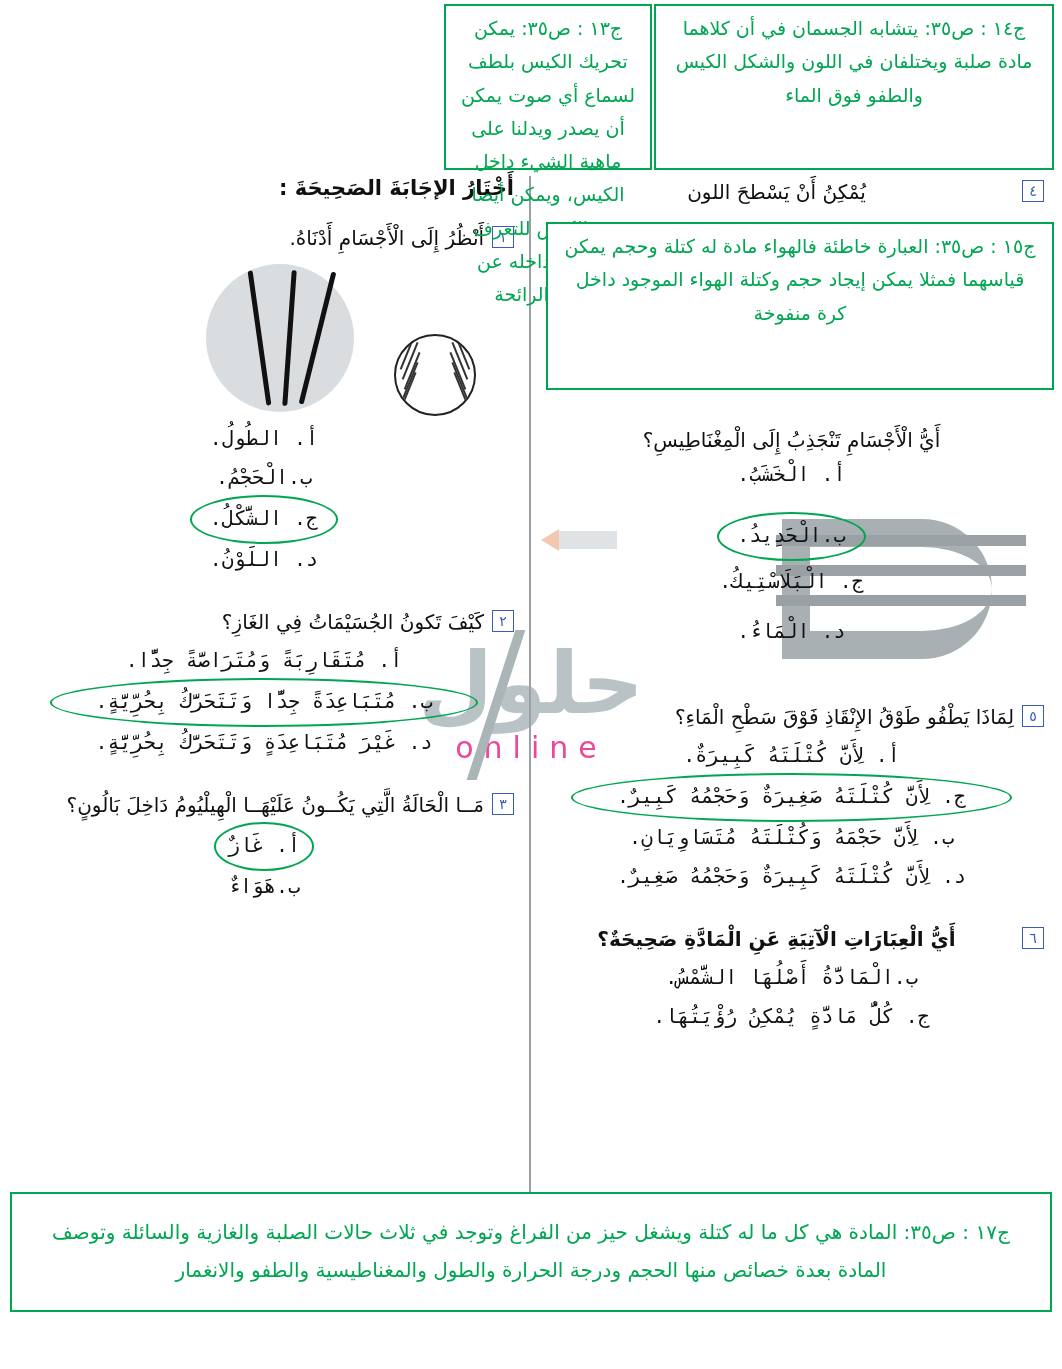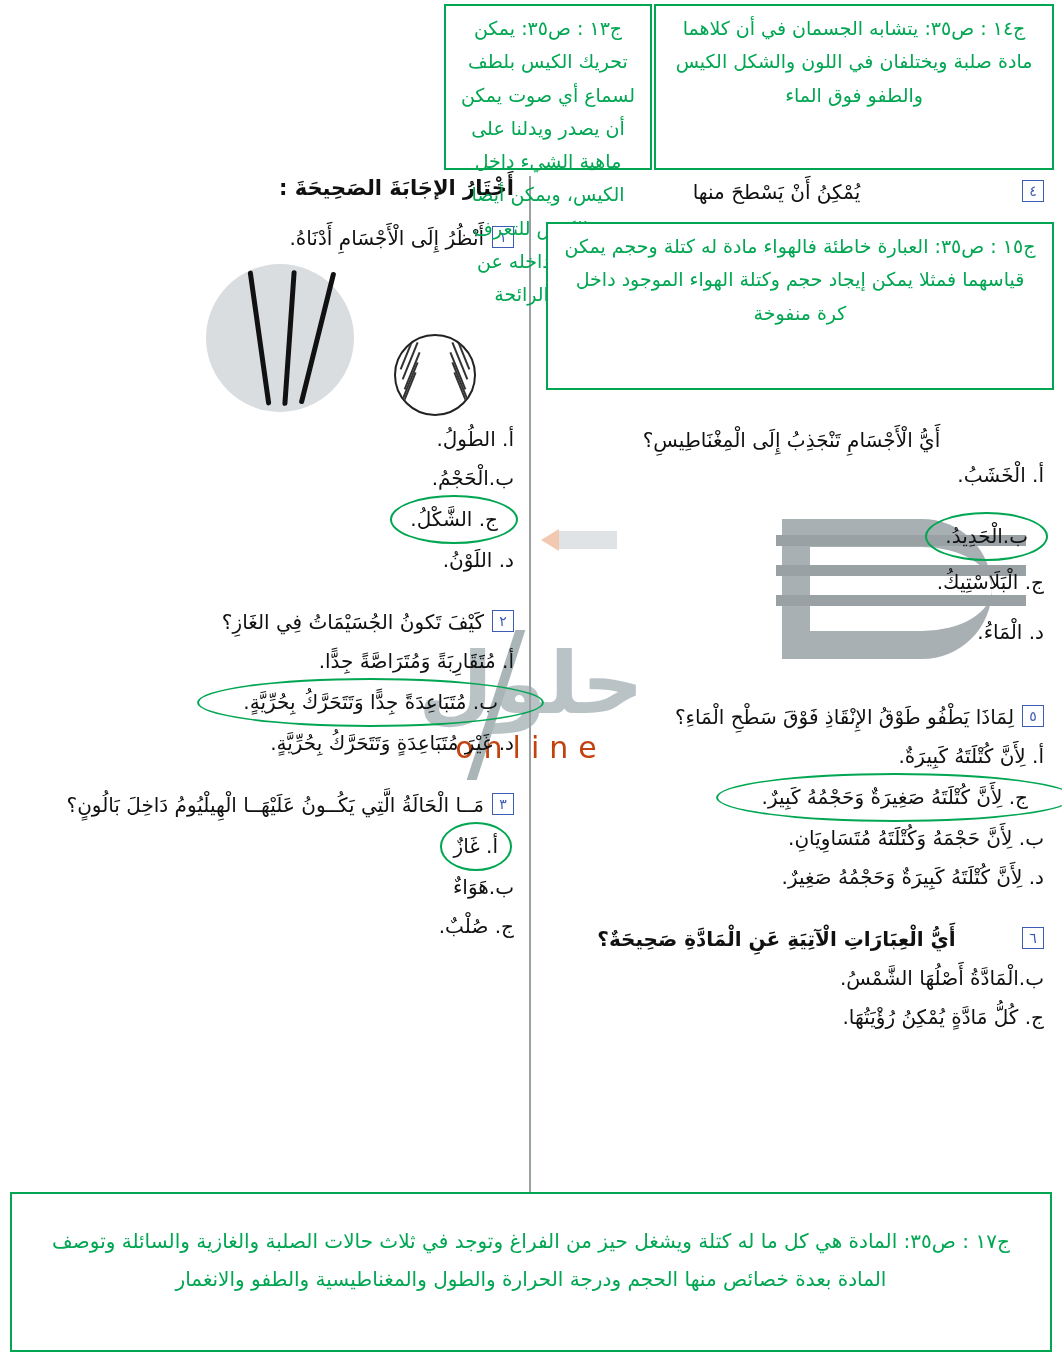--- a/index.html
+++ b/index.html
@@ -251,7 +251,7 @@
 
     <div class="qrow">
       <div class="qnum">٤</div>
-      <div class="qtext" style="text-align:center;">يُمْكِنُ أَنْ يَسْطحَ منها</div>
+      <div class="qtext" style="text-align:center;">يُمْكِنُ أَنْ يَسْطحَ اللون</div>
     </div>
 
     <div style="height:212px"></div>

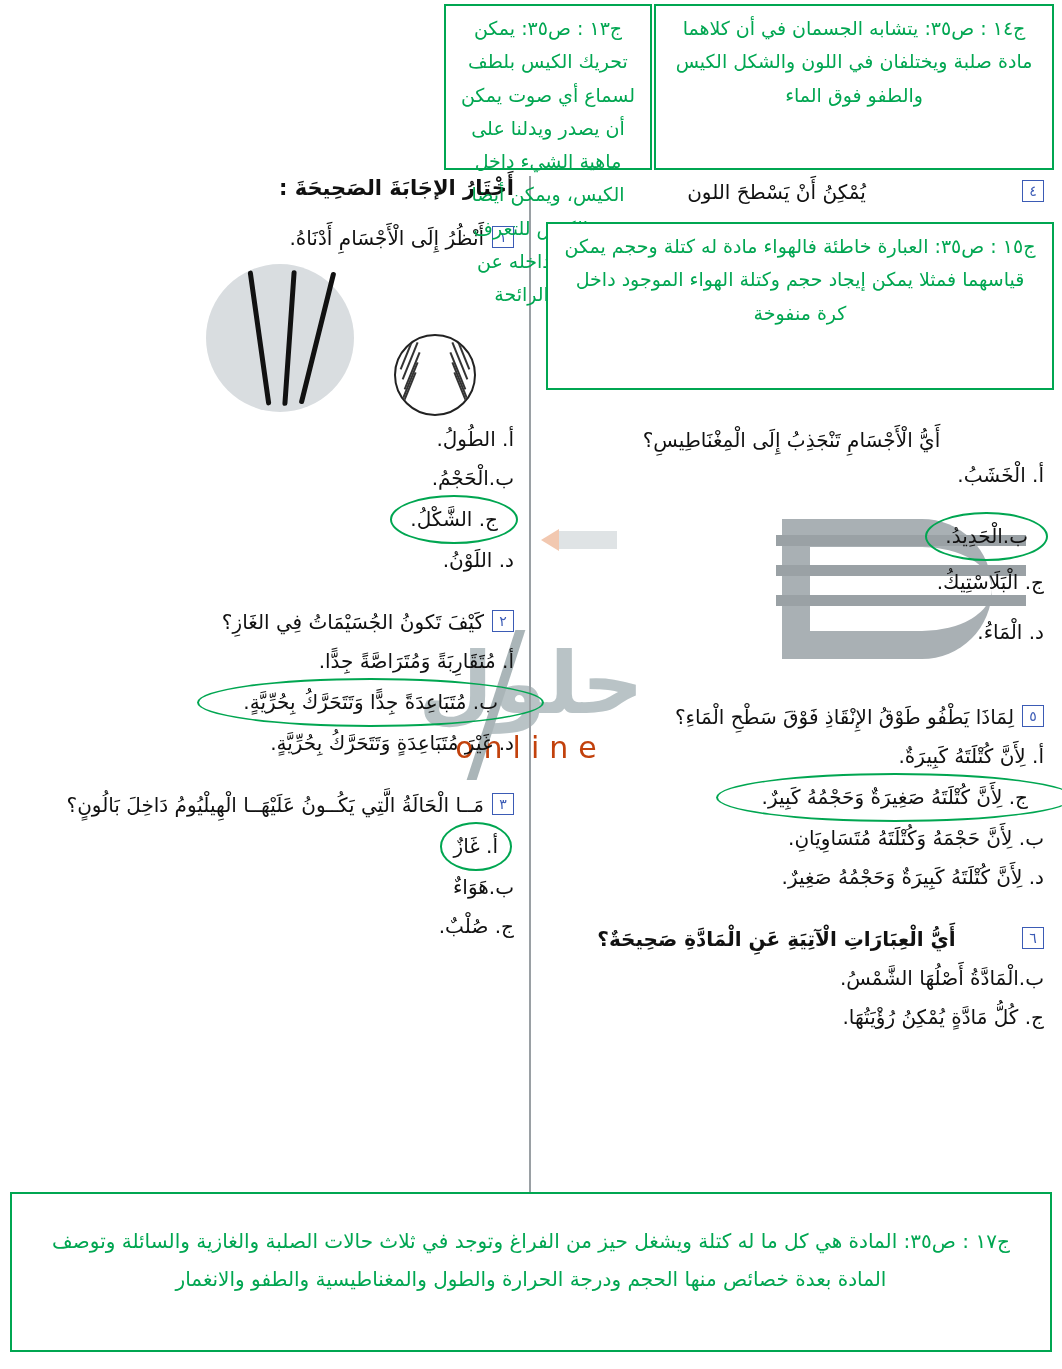--- a/index.html
+++ b/index.html
@@ -107,7 +107,7 @@
   }
   .qtext{flex:1 1 auto;font-size:20px;line-height:1.6;text-align:right;}
 
-  .opt{font-size:20px;line-height:1.95;text-align:right;position:relative;}
+  .opt{font-size:20px;line-height:1.95;text-align:center;position:relative;font-family:Liberation Mono, monospace;}
   .options{margin-top:4px;}
 
   

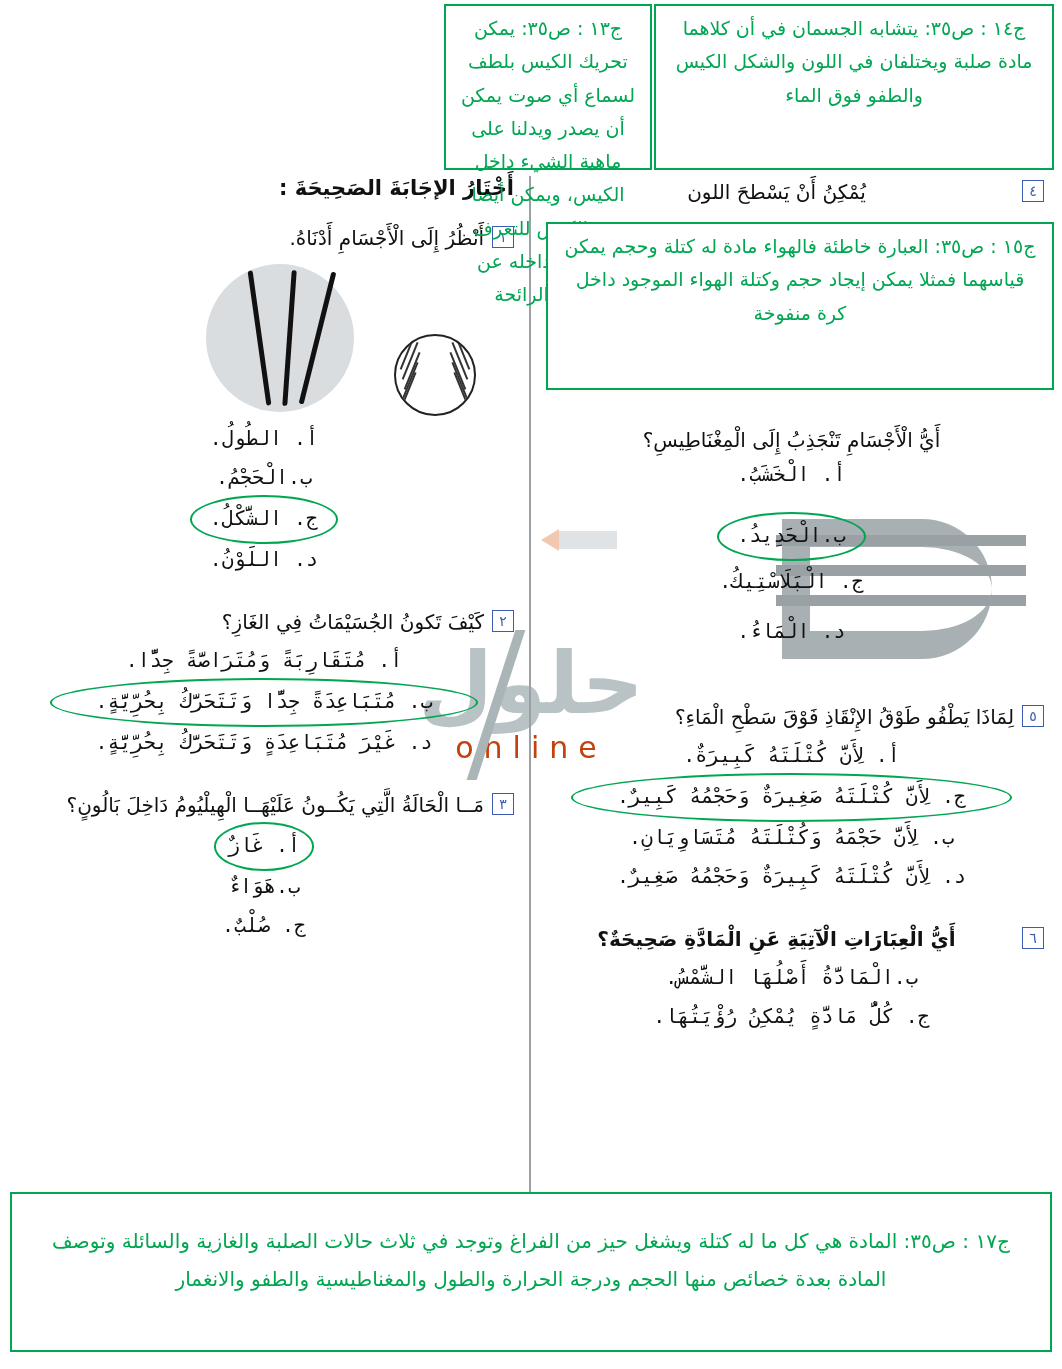--- a/index.html
+++ b/index.html
@@ -32,7 +32,7 @@
   }
   .wm-sub{
     font-size:30px;
-    color:#c2410c;
+    color:#ec4899;
     letter-spacing:10px;
     margin-top:4px;
   }

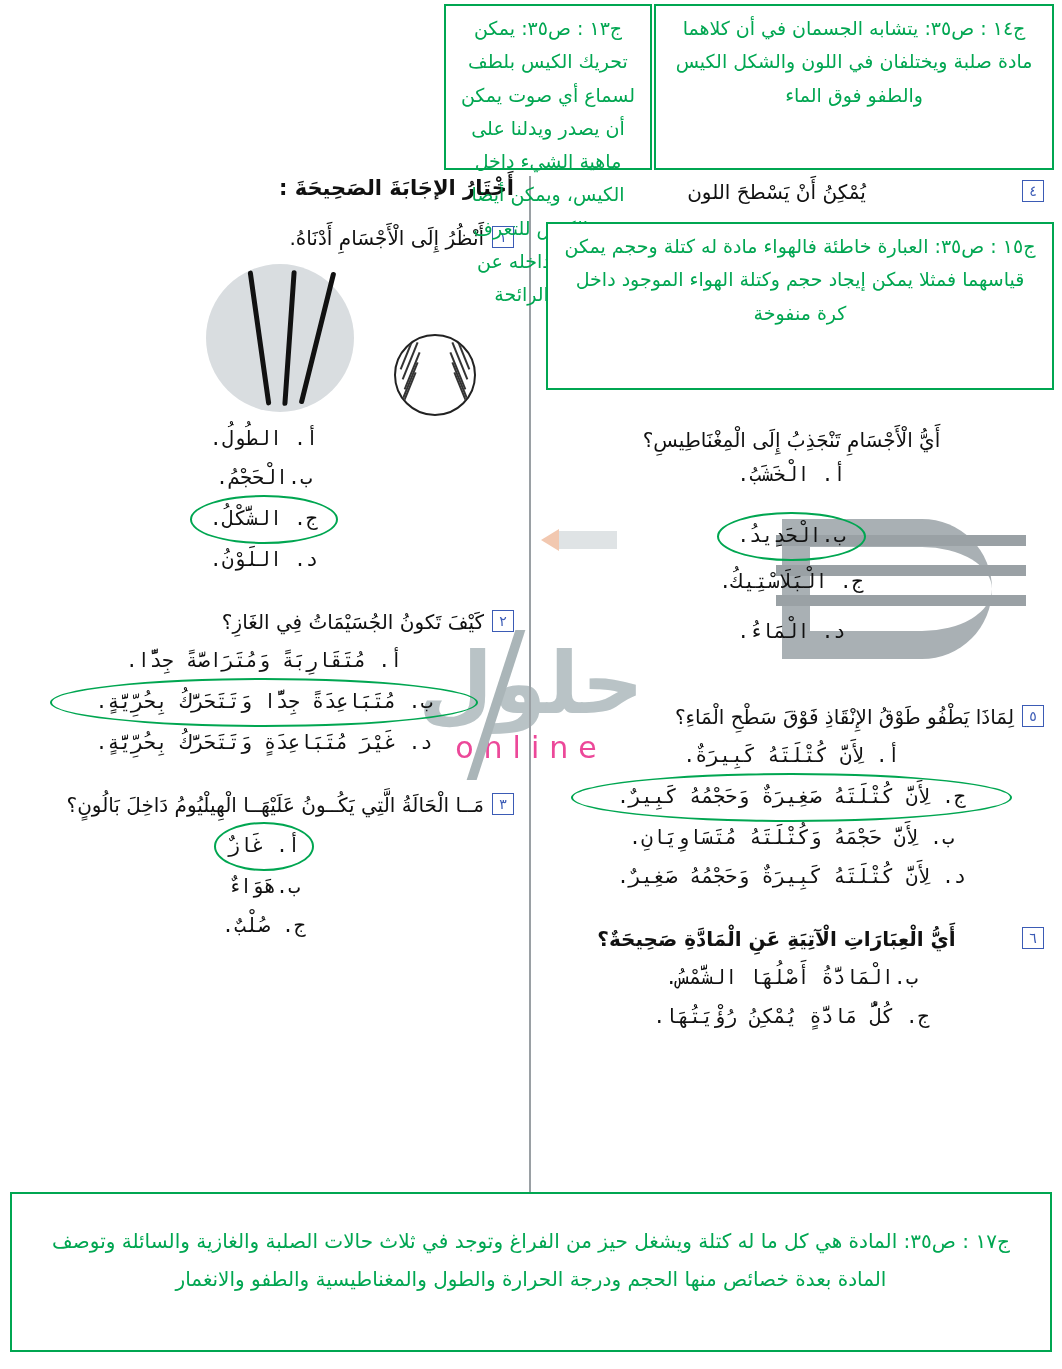--- a/index.html
+++ b/index.html
@@ -242,7 +242,6 @@
     <div class="options">
       <div class="opt"><span class="circled tight">أ. غَازٌ</span></div>
       <div class="opt"><span>ب.هَوَاءٌ</span></div>
-      <div class="opt"><span>ج. صُلْبٌ.</span></div>
     </div>
 
   </div>

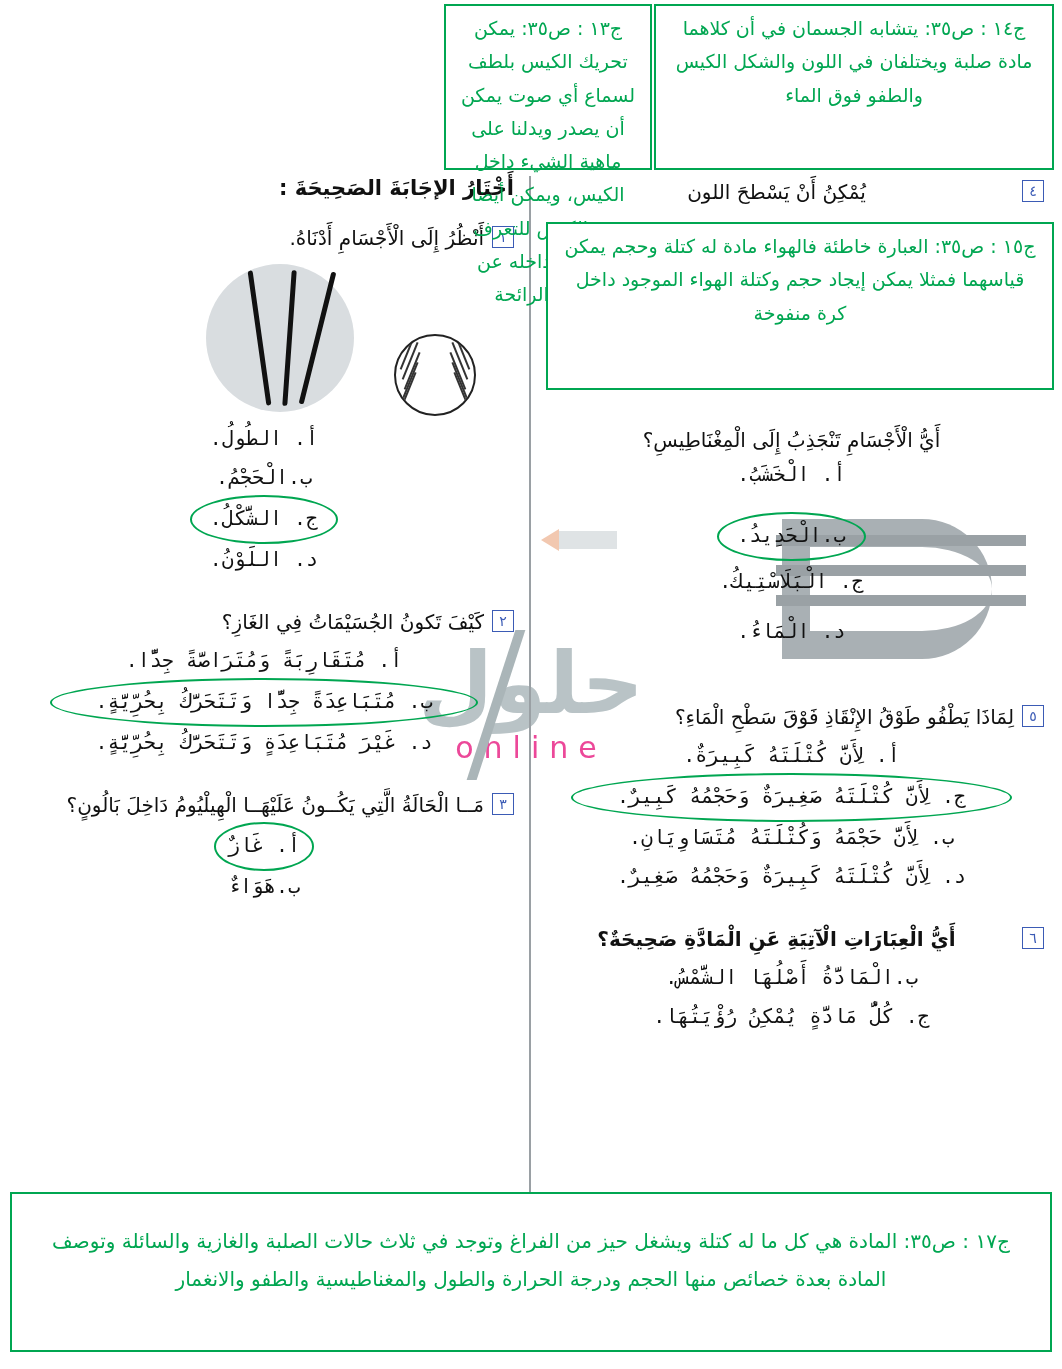--- a/index.html
+++ b/index.html
@@ -74,11 +74,11 @@
   #ans-14{ top:4px;   right:8px;   width:400px; height:166px; }
   #ans-15{ top:222px; right:8px;   width:508px; height:168px; }
   #ans-17{
-    left:10px; right:10px; top:1192px; height:160px;
+    left:10px; right:10px; top:1192px; height:120px;
     text-align:center;
     font-size:20px;
     line-height:1.9;
-    padding:28px 16px;
+    padding:19px 16px;
   }
 
   

